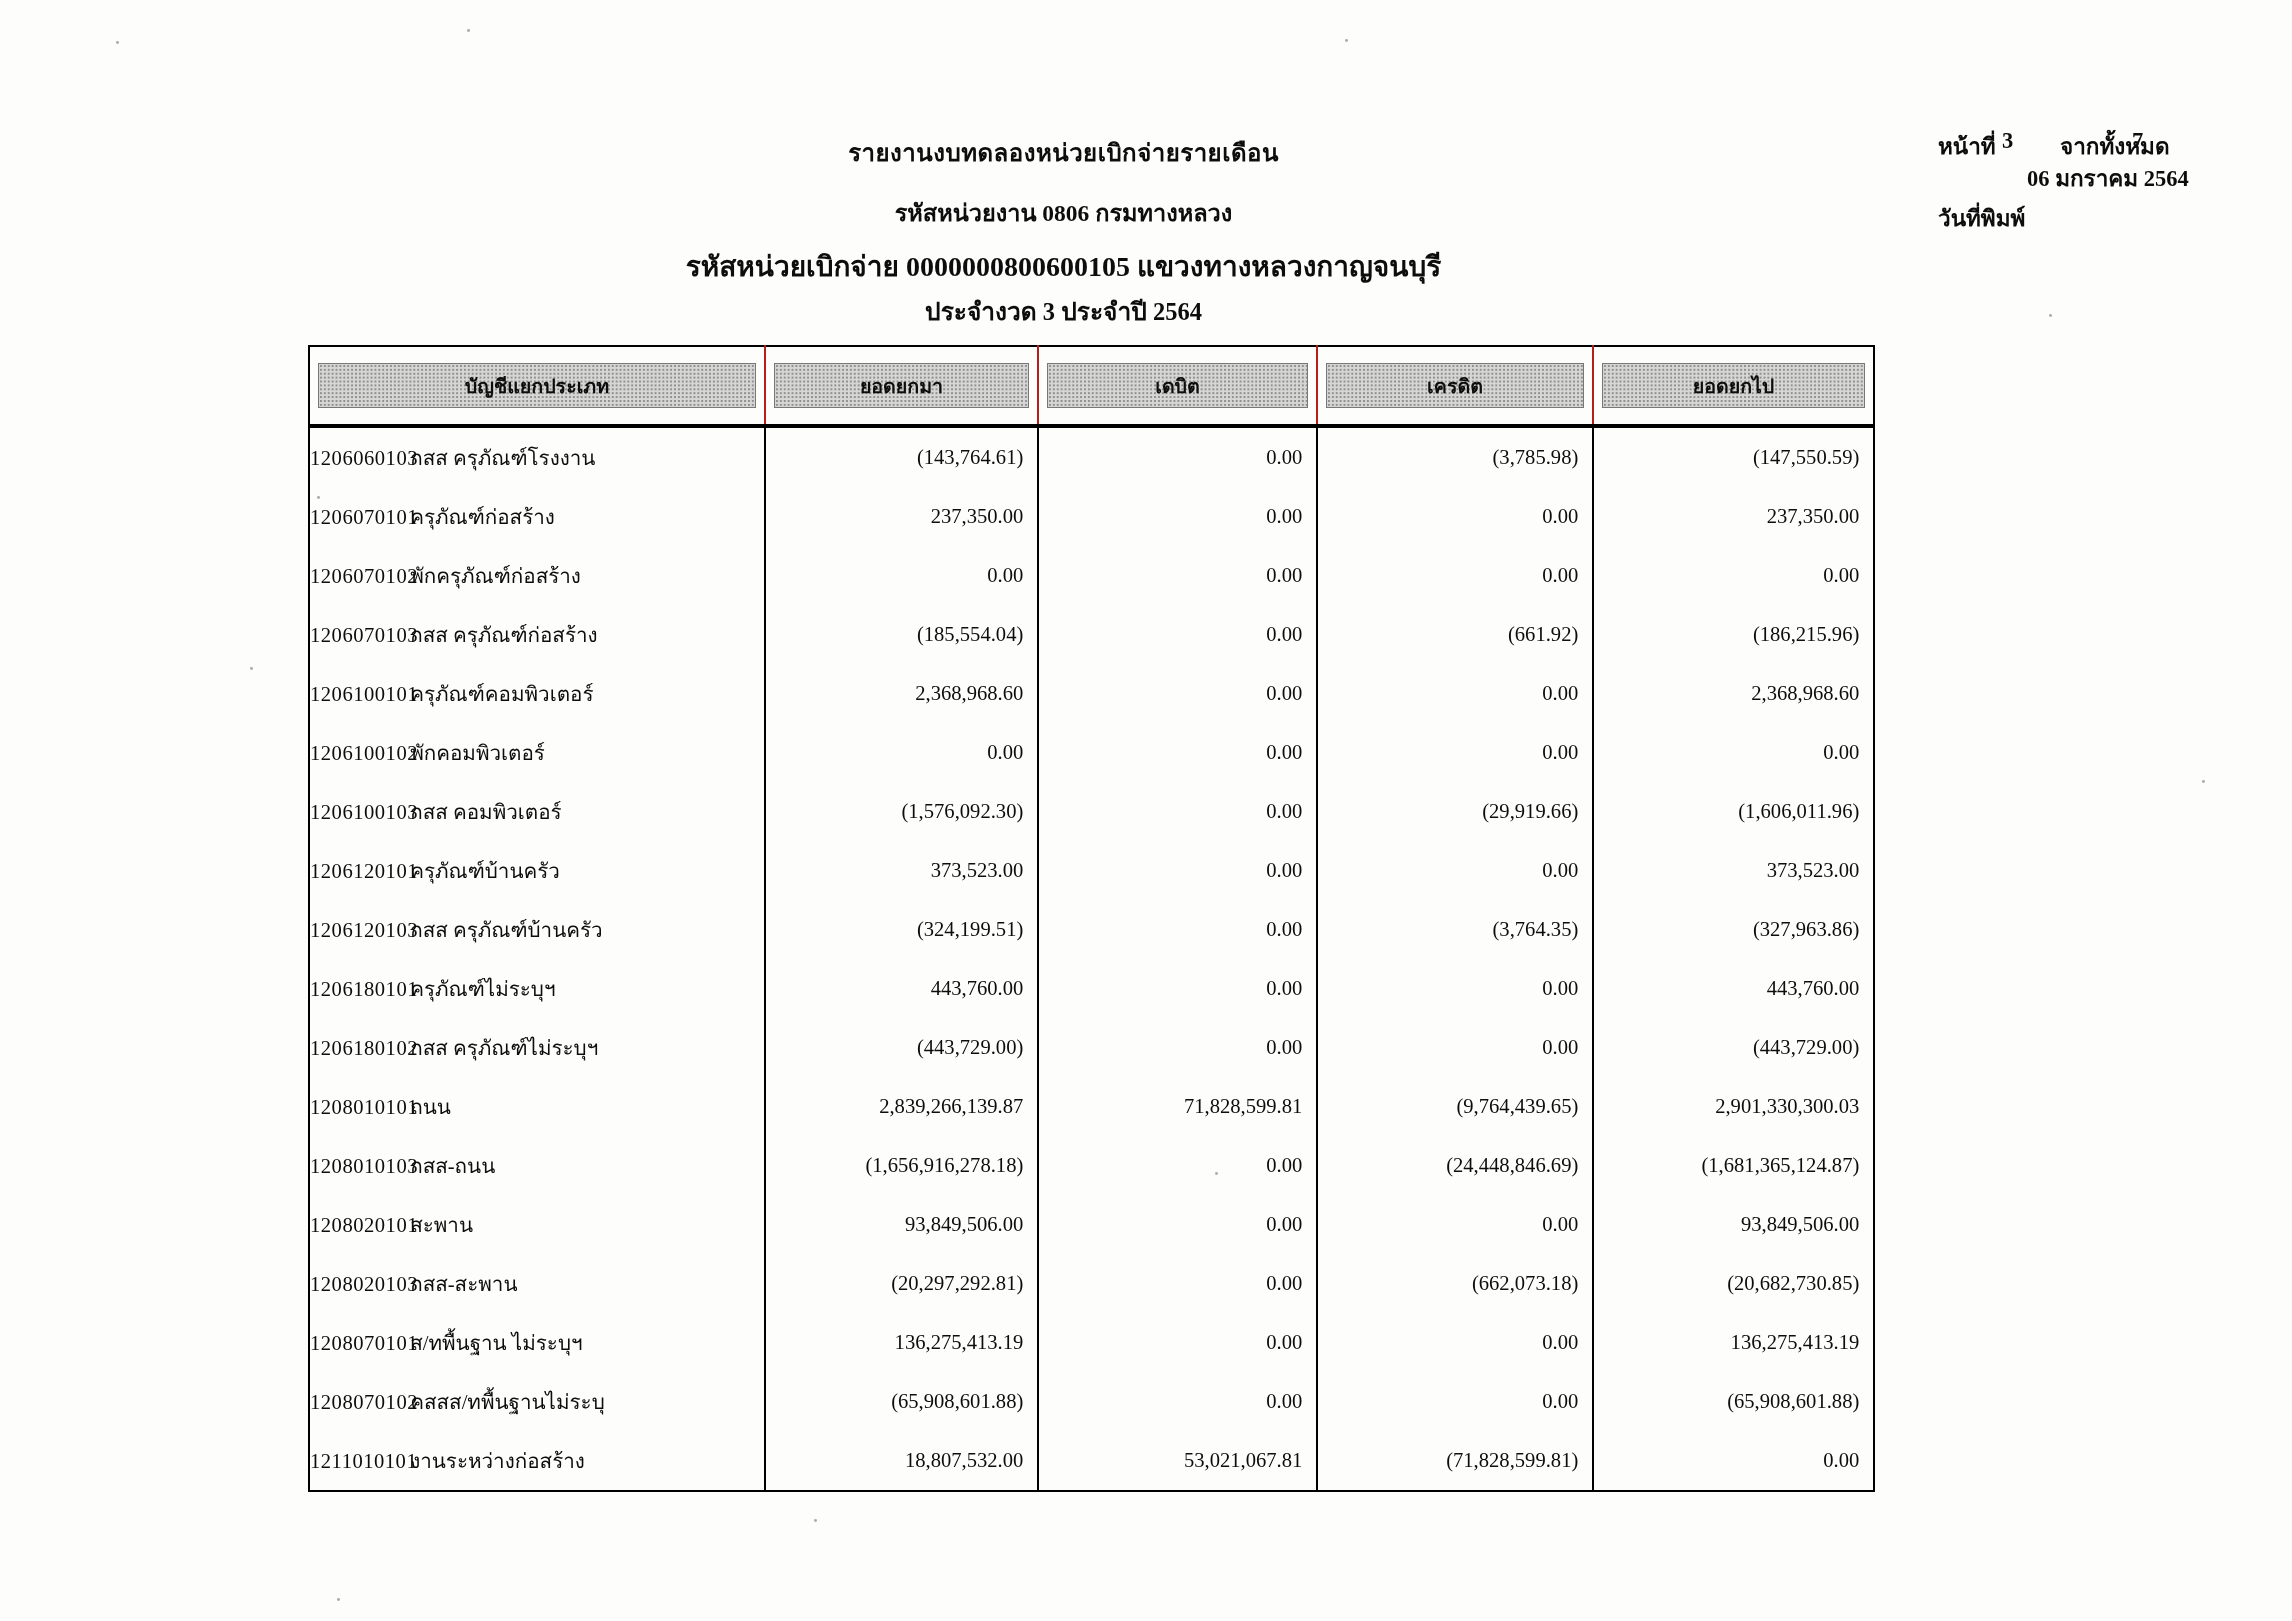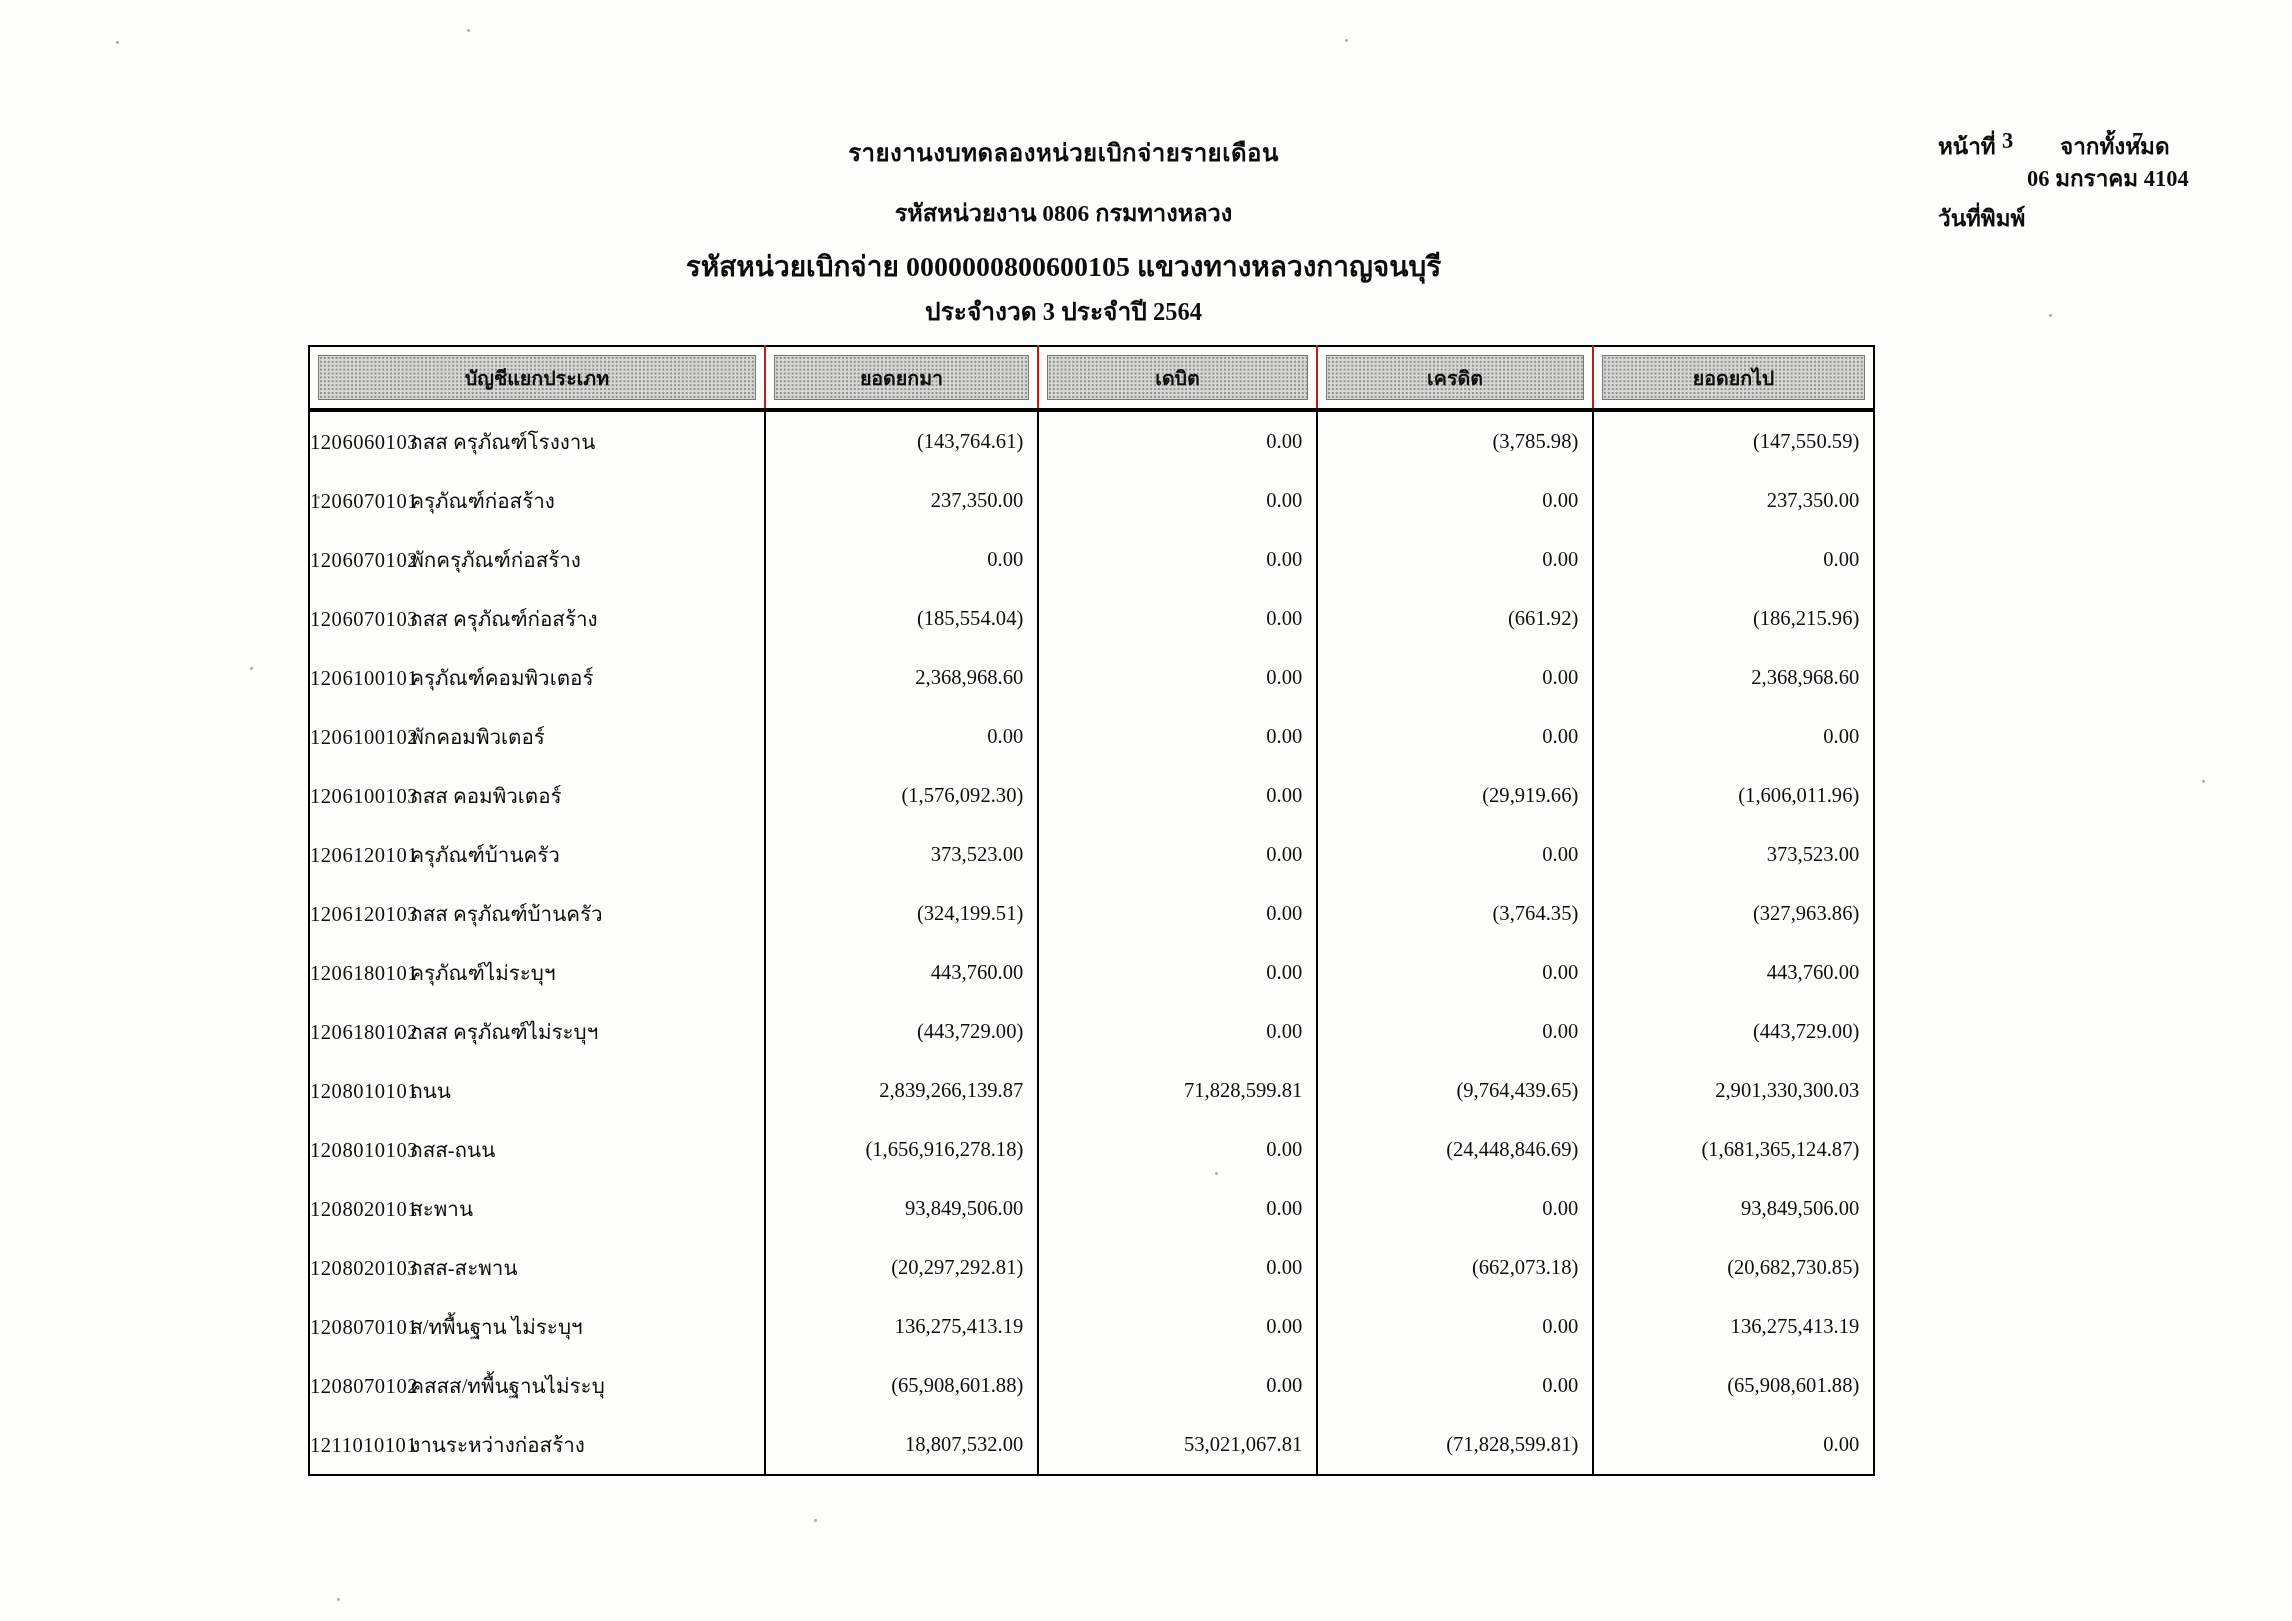--- a/index.html
+++ b/index.html
@@ -81,7 +81,7 @@
   <span class="m-total-label">จากทั้งหมด</span>
   <span class="m-total-num">7</span>
   <span class="m-date-label">วันที่พิมพ์</span>
-  <span class="m-date-val">06 มกราคม 4104</span>
+  <span class="m-date-val">06 มกราคม 2564</span>
 </div>
 
 <table class="tb">

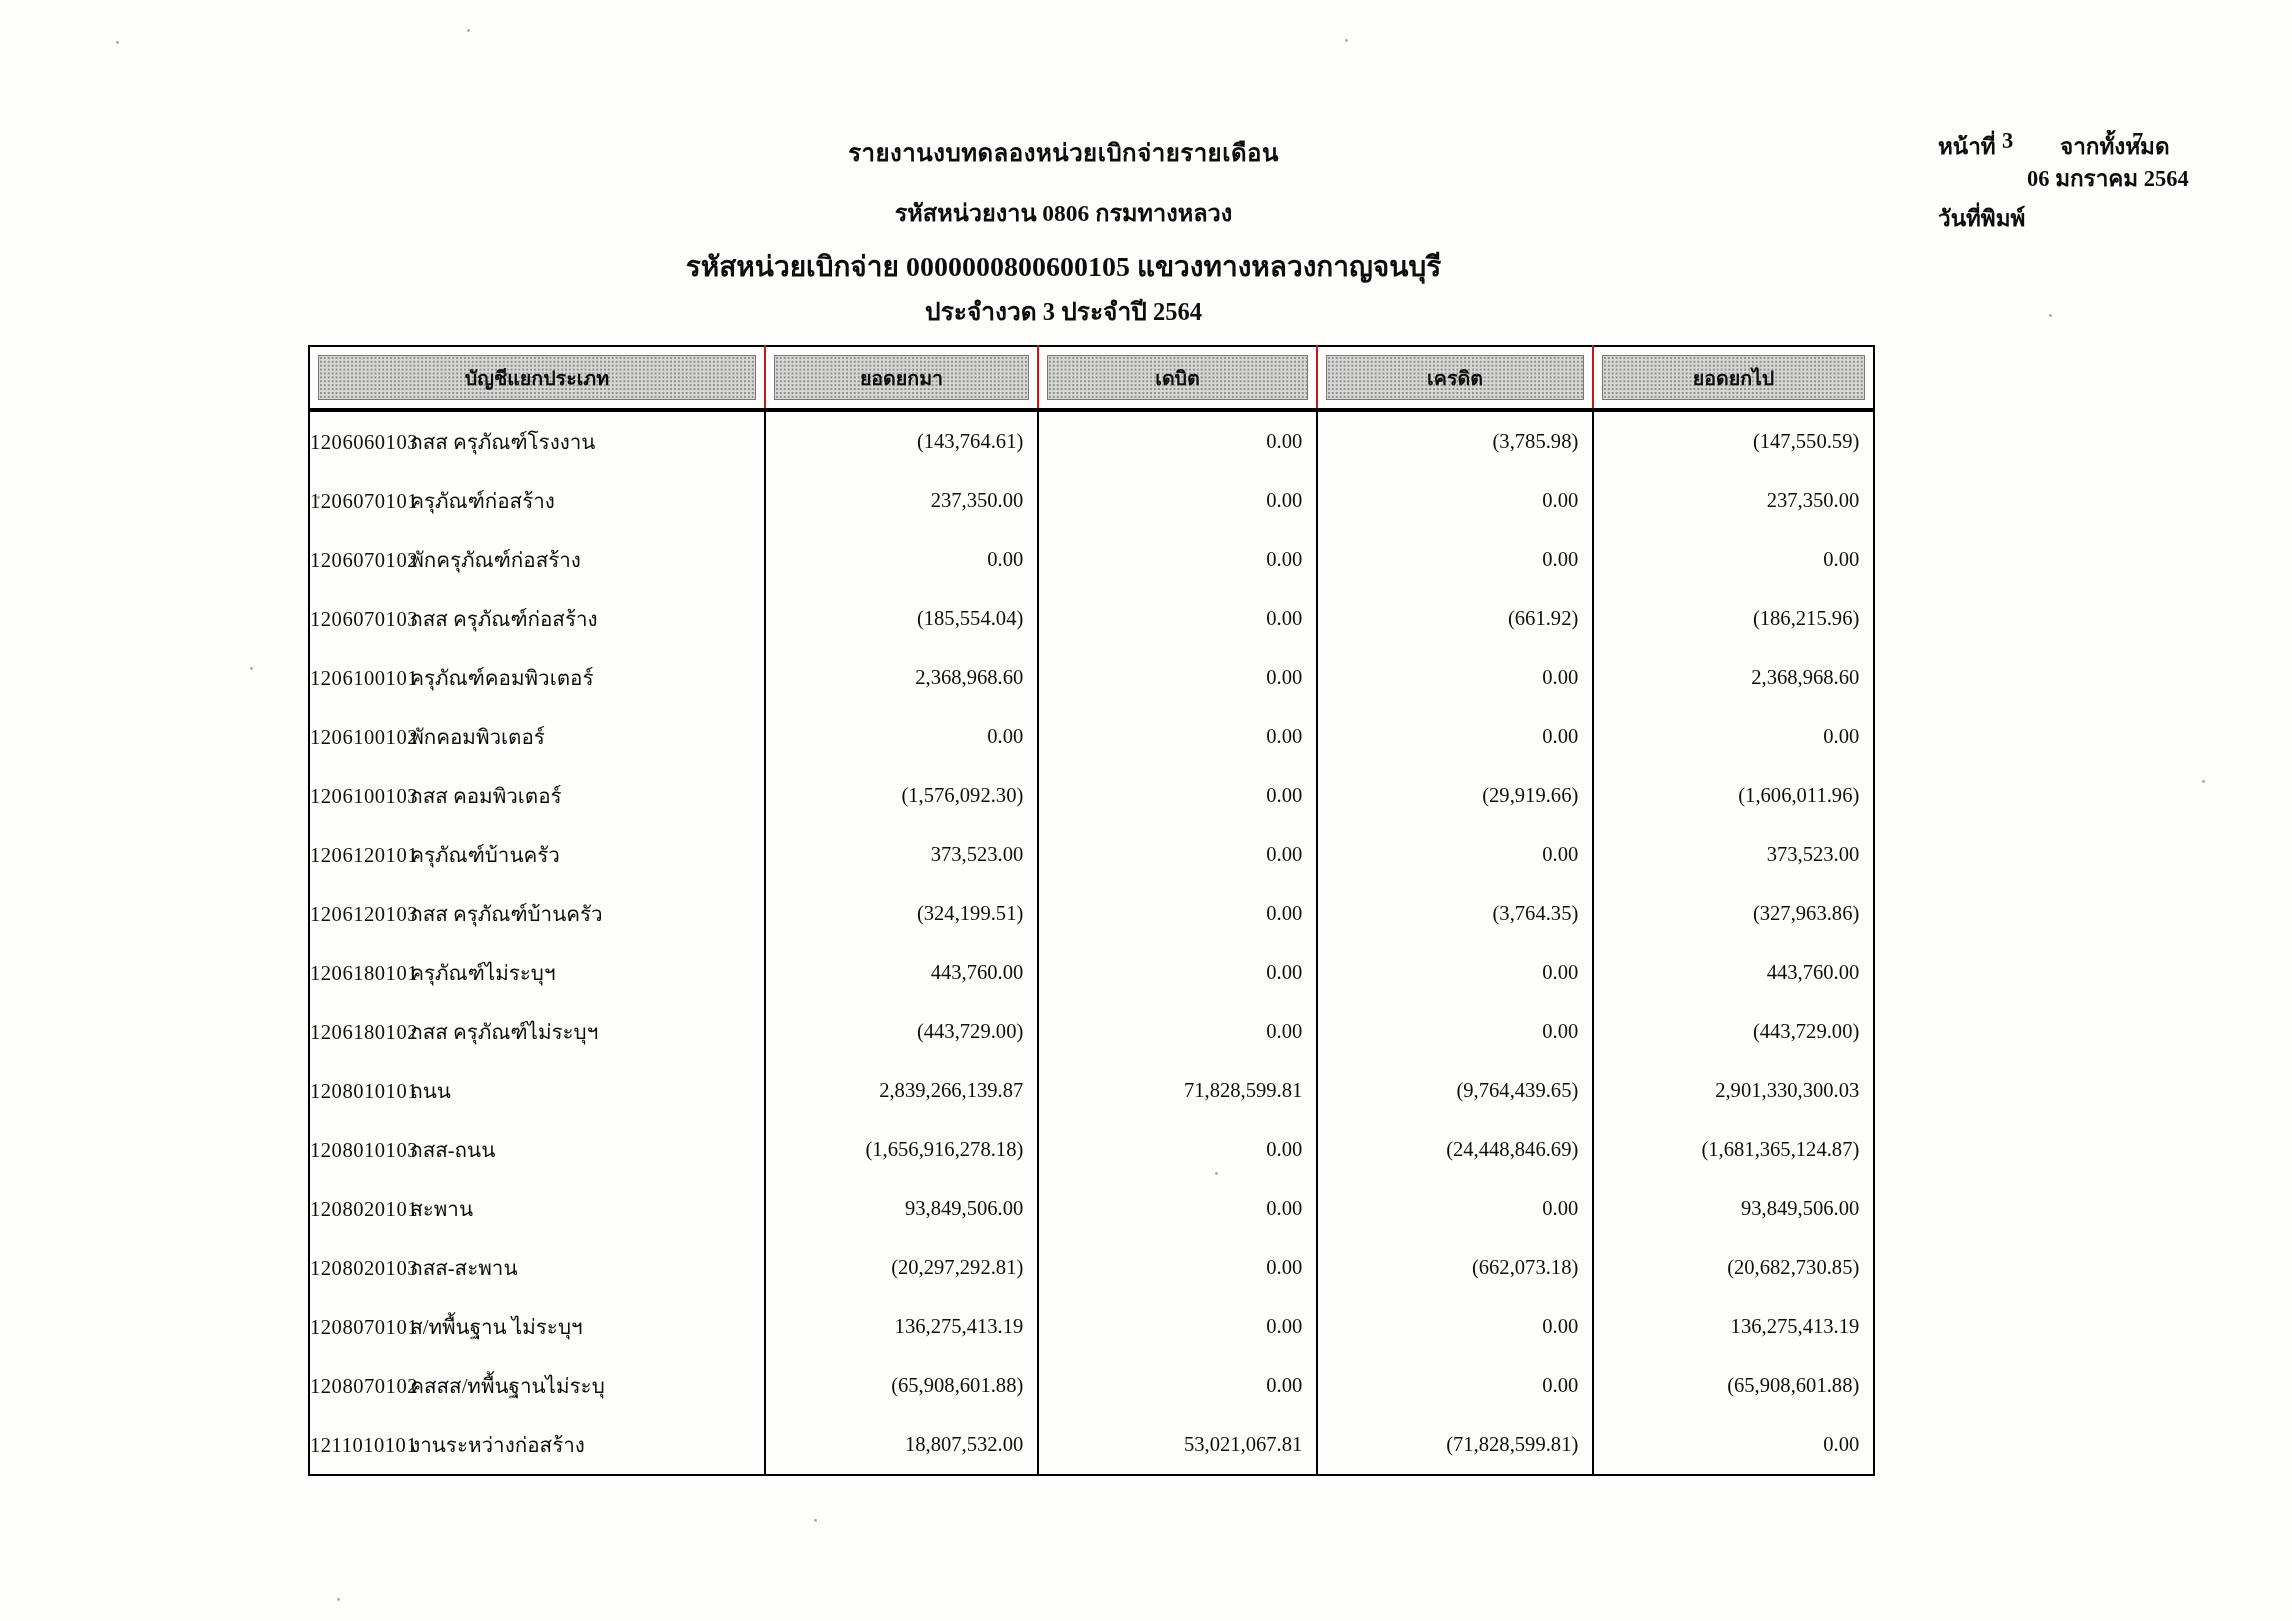--- a/index.html
+++ b/index.html
@@ -43,7 +43,7 @@
   }
   .tb th:first-child{border-left:none;}
   .chip{
-    height:43px;margin:8px 2px;
+    height:43px;margin:16px 2px;
     display:flex;align-items:center;justify-content:center;
     background-color:#d6d6d4;
     background-image:radial-gradient(#8f8f8f 0.8px, rgba(0,0,0,0) 0.9px);

